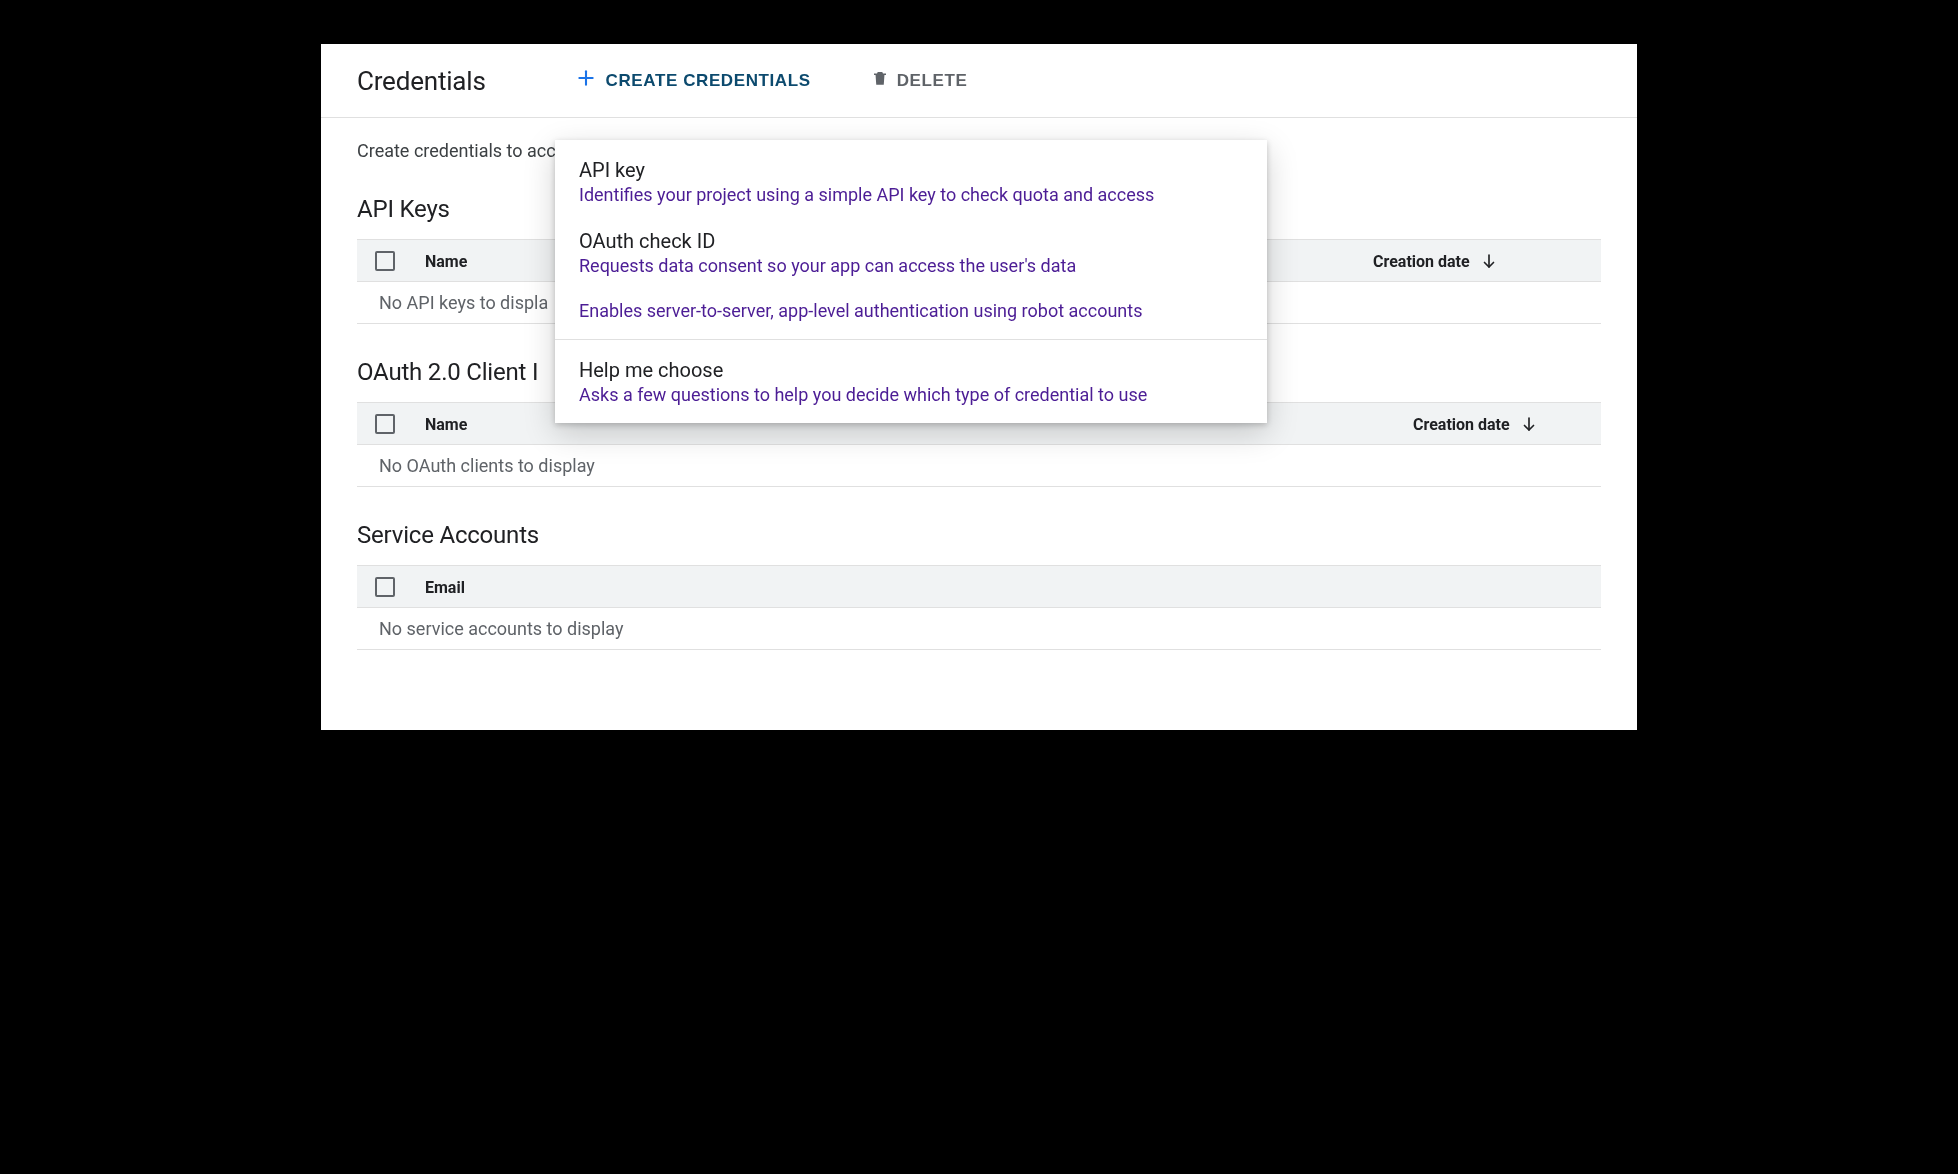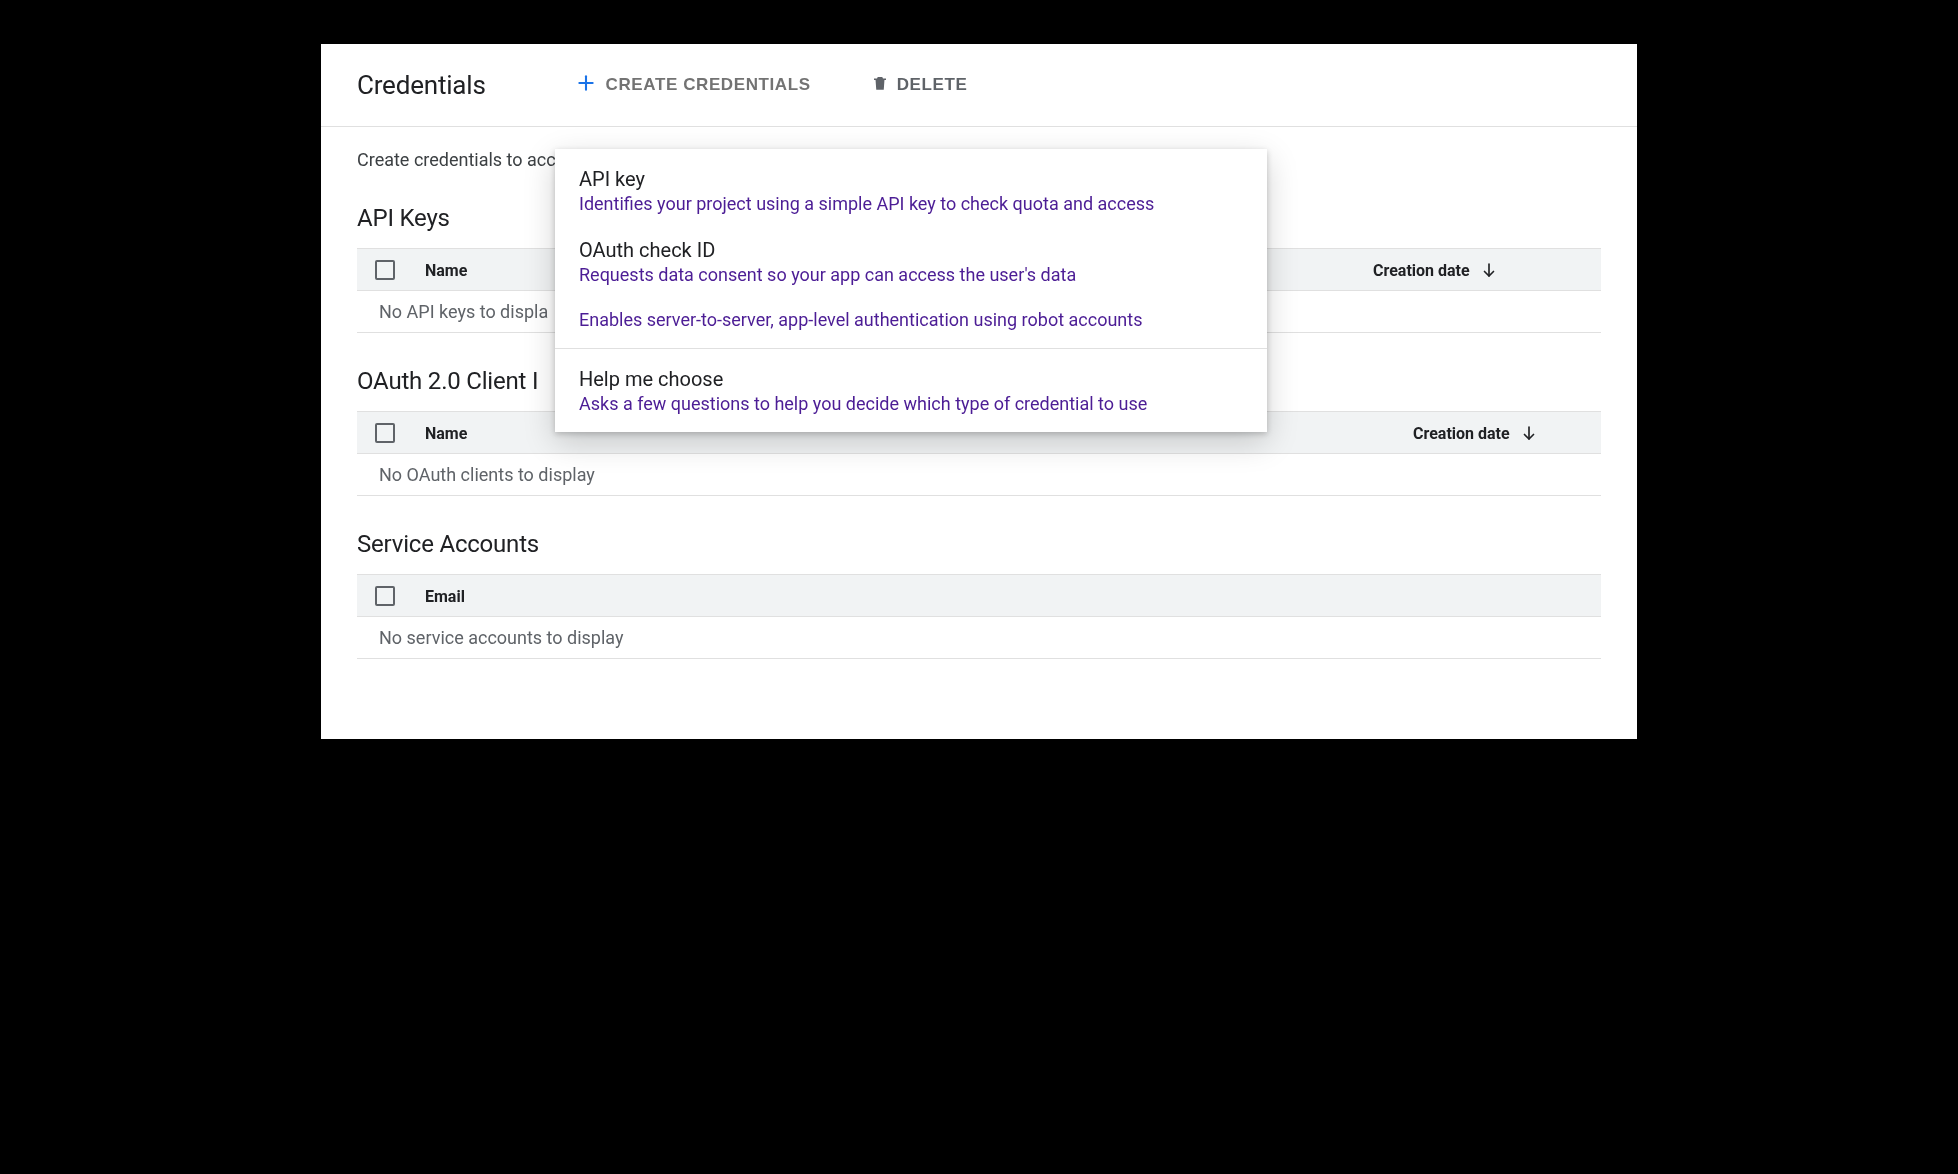--- a/index.html
+++ b/index.html
@@ -24,7 +24,7 @@
   .toolbar {
     display: flex;
     align-items: center;
-    height: 83px;
+    height: 74px;
     padding: 0 36px;
     border-bottom: 1px solid #e0e0e0;
   }

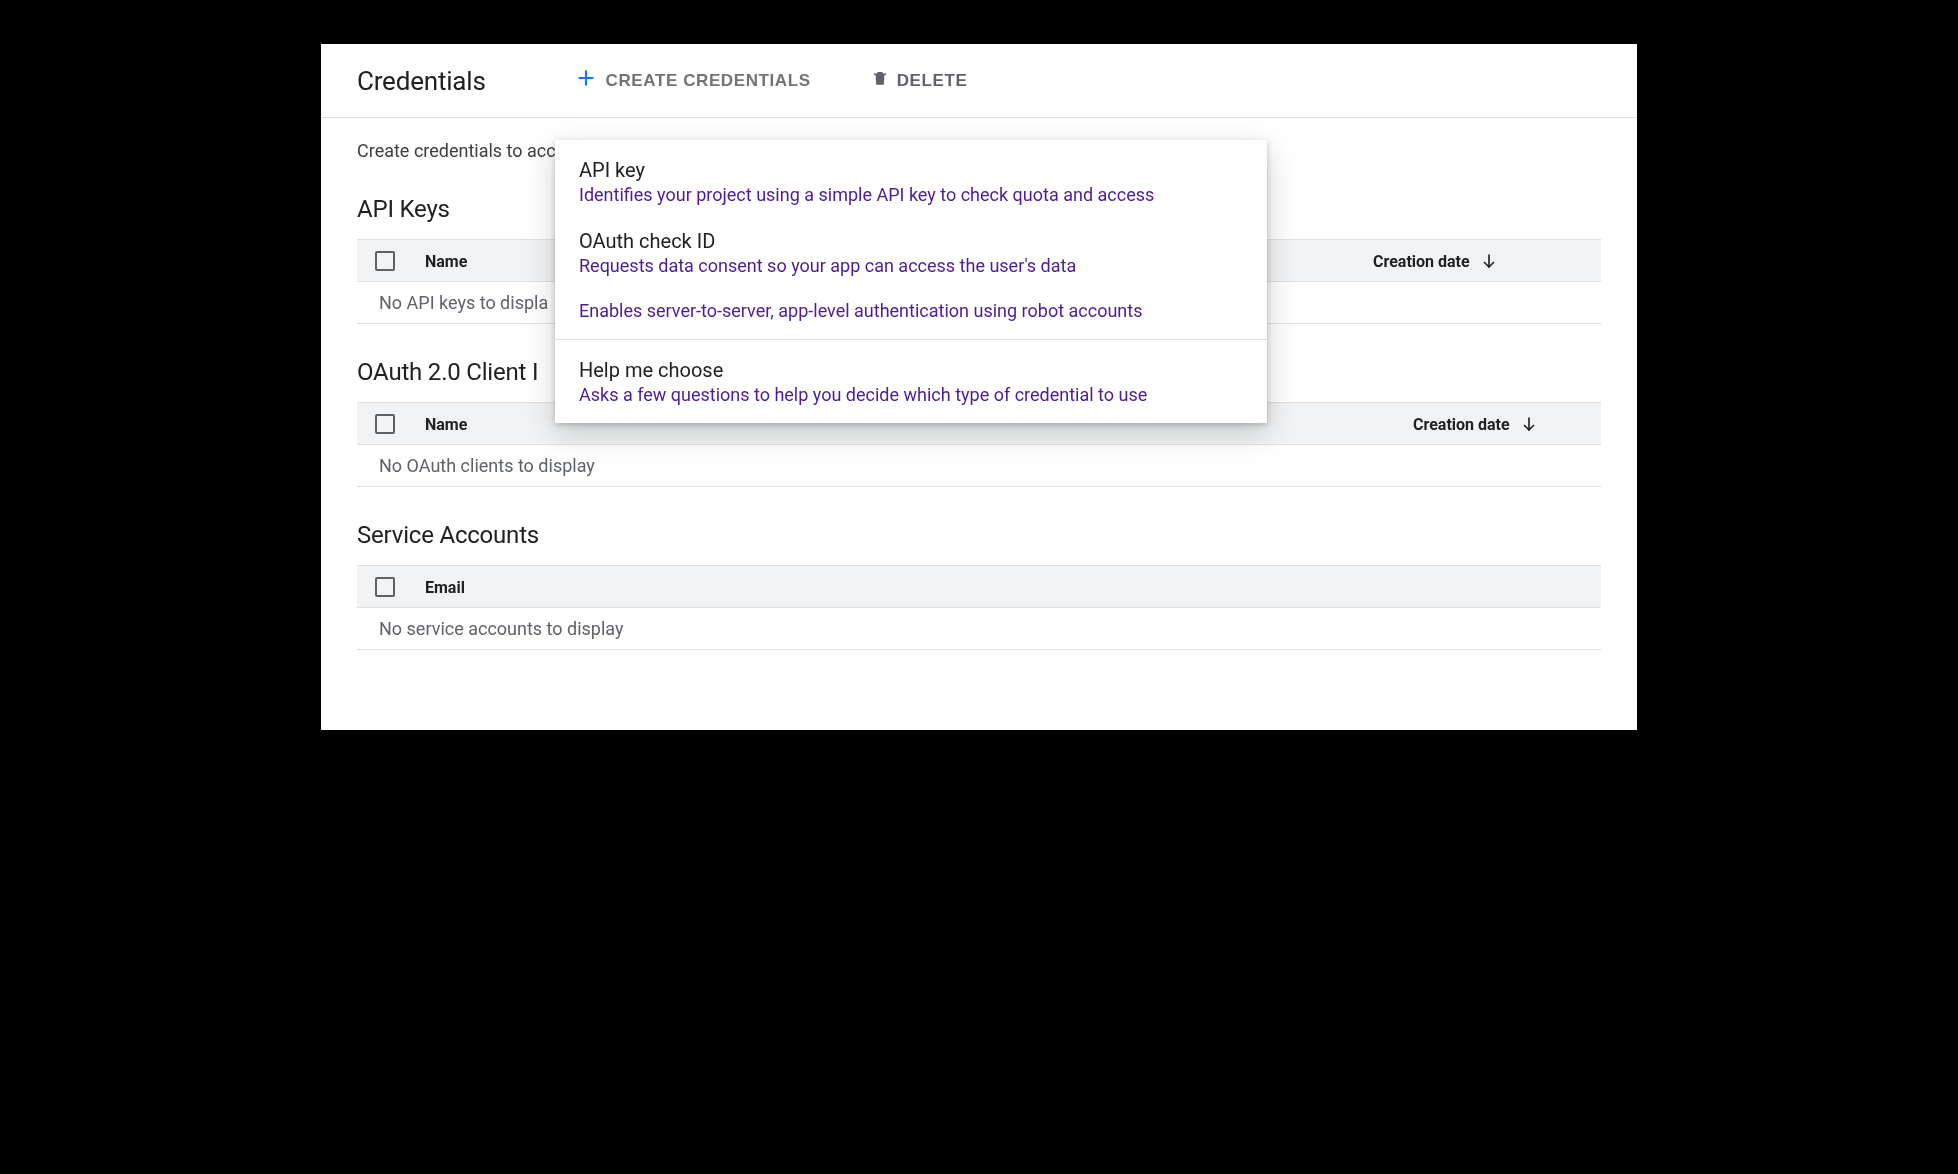--- a/index.html
+++ b/index.html
@@ -47,7 +47,7 @@
     background: none;
     padding: 8px 14px;
   }
-  .btn-primary { color: #737373; align-items: center; }
+  .btn-primary { color: #0c4a6e; align-items: center; }
   .btn-muted   { color: #5f6368; }
   .btn-muted svg { fill: #5f6368; }
   .btn-primary svg { stroke: #1a73e8; }

